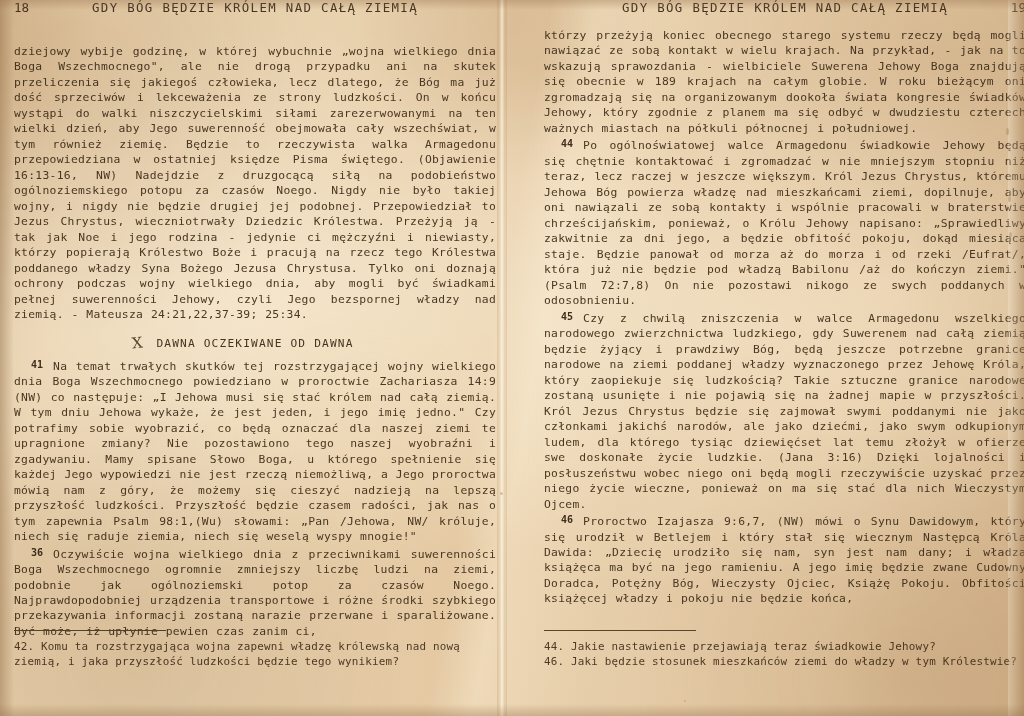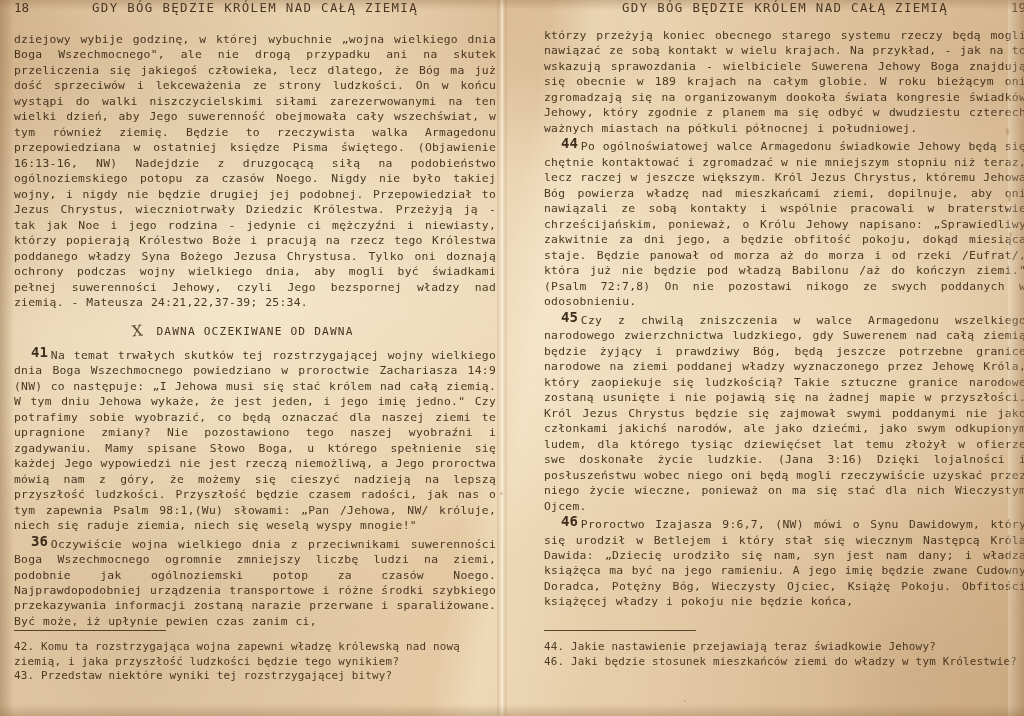--- a/index.html
+++ b/index.html
@@ -100,7 +100,7 @@
       <span style="width:26px"></span>
     </div>
 
-    <div class="body" style="margin-top:6px;">
+    <div class="body" style="margin-top:18px;">
       <p>dziejowy wybije godzinę, w której wybuchnie „wojna wielkiego dnia Boga Wszechmocnego", ale nie drogą przypadku ani na skutek przeliczenia się jakiegoś człowieka, lecz dlatego, że Bóg ma już dość sprzeciwów i lekceważenia ze strony ludzkości. On w końcu wystąpi do walki niszczycielskimi siłami zarezerwowanymi na ten wielki dzień, aby Jego suwerenność obejmowała cały wszechświat, w tym również ziemię. Będzie to rzeczywista walka Armagedonu przepowiedziana w ostatniej księdze Pisma świętego. (Objawienie 16:13-16, NW) Nadejdzie z druzgocącą siłą na podobieństwo ogólnoziemskiego potopu za czasów Noego. Nigdy nie było takiej wojny, i nigdy nie będzie drugiej jej podobnej. Przepowiedział to Jezus Chrystus, wieczniotrwały Dziedzic Królestwa. Przeżyją ją - tak jak Noe i jego rodzina - jedynie ci mężczyźni i niewiasty, którzy popierają Królestwo Boże i pracują na rzecz tego Królestwa poddanego władzy Syna Bożego Jezusa Chrystusa. Tylko oni doznają ochrony podczas wojny wielkiego dnia, aby mogli być świadkami pełnej suwerenności Jehowy, czyli Jego bezspornej władzy nad ziemią. - Mateusza 24:21,22,37-39; 25:34.</p>
     </div>
 

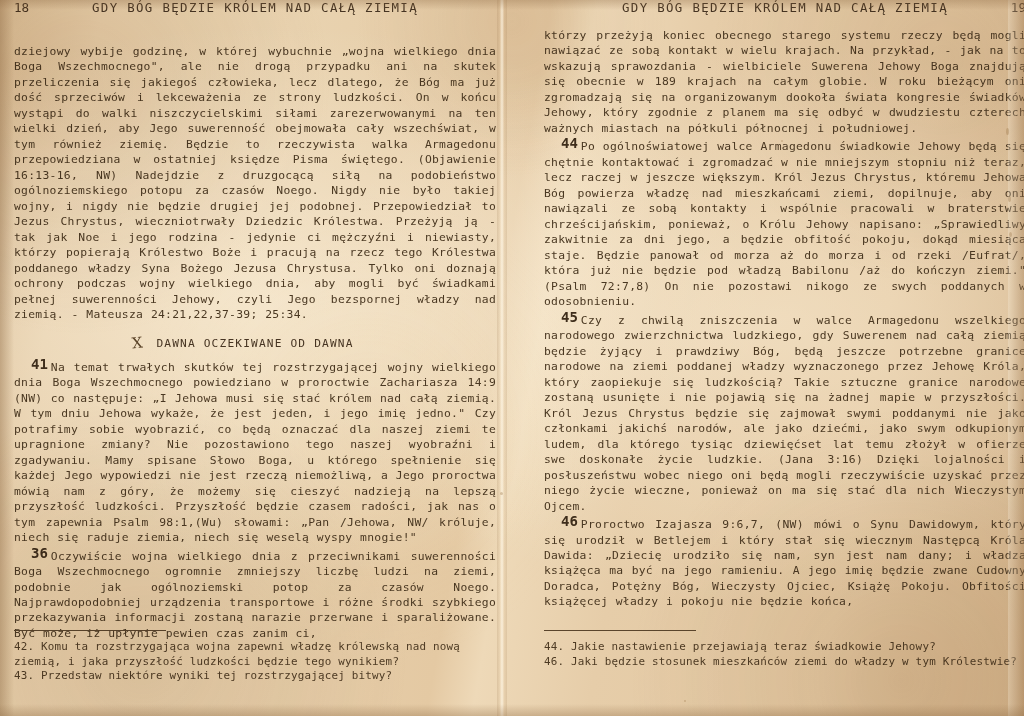--- a/index.html
+++ b/index.html
@@ -68,7 +68,7 @@
   }
   .body p{margin:0;}
   .p-ind{text-indent:17px;}
-  .pnum{font-size:14px;font-weight:bold;vertical-align:2px;letter-spacing:0;padding-right:3px;color:#3e2d1b;}
+  .pnum{font-size:10px;font-weight:bold;vertical-align:2px;letter-spacing:0;padding-right:10px;color:#3e2d1b;}
 
   .secthead{
     text-align:center;font-size:11.2px;letter-spacing:1.15px;

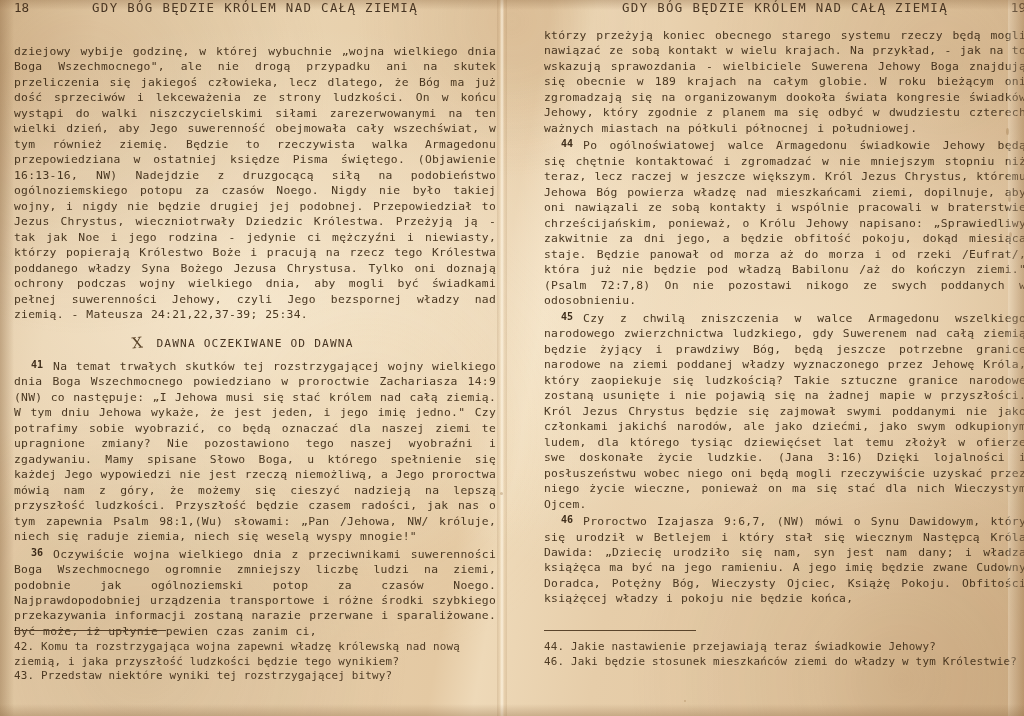--- a/index.html
+++ b/index.html
@@ -122,7 +122,6 @@
       <div class="fn-rule"></div>
       <div class="fn">
         <p>42. Komu ta rozstrzygająca wojna zapewni władzę królewską nad nową ziemią, i jaka przyszłość ludzkości będzie tego wynikiem?</p>
-        <p>43. Przedstaw niektóre wyniki tej rozstrzygającej bitwy?</p>
       </div>
     </div>
   </div>

